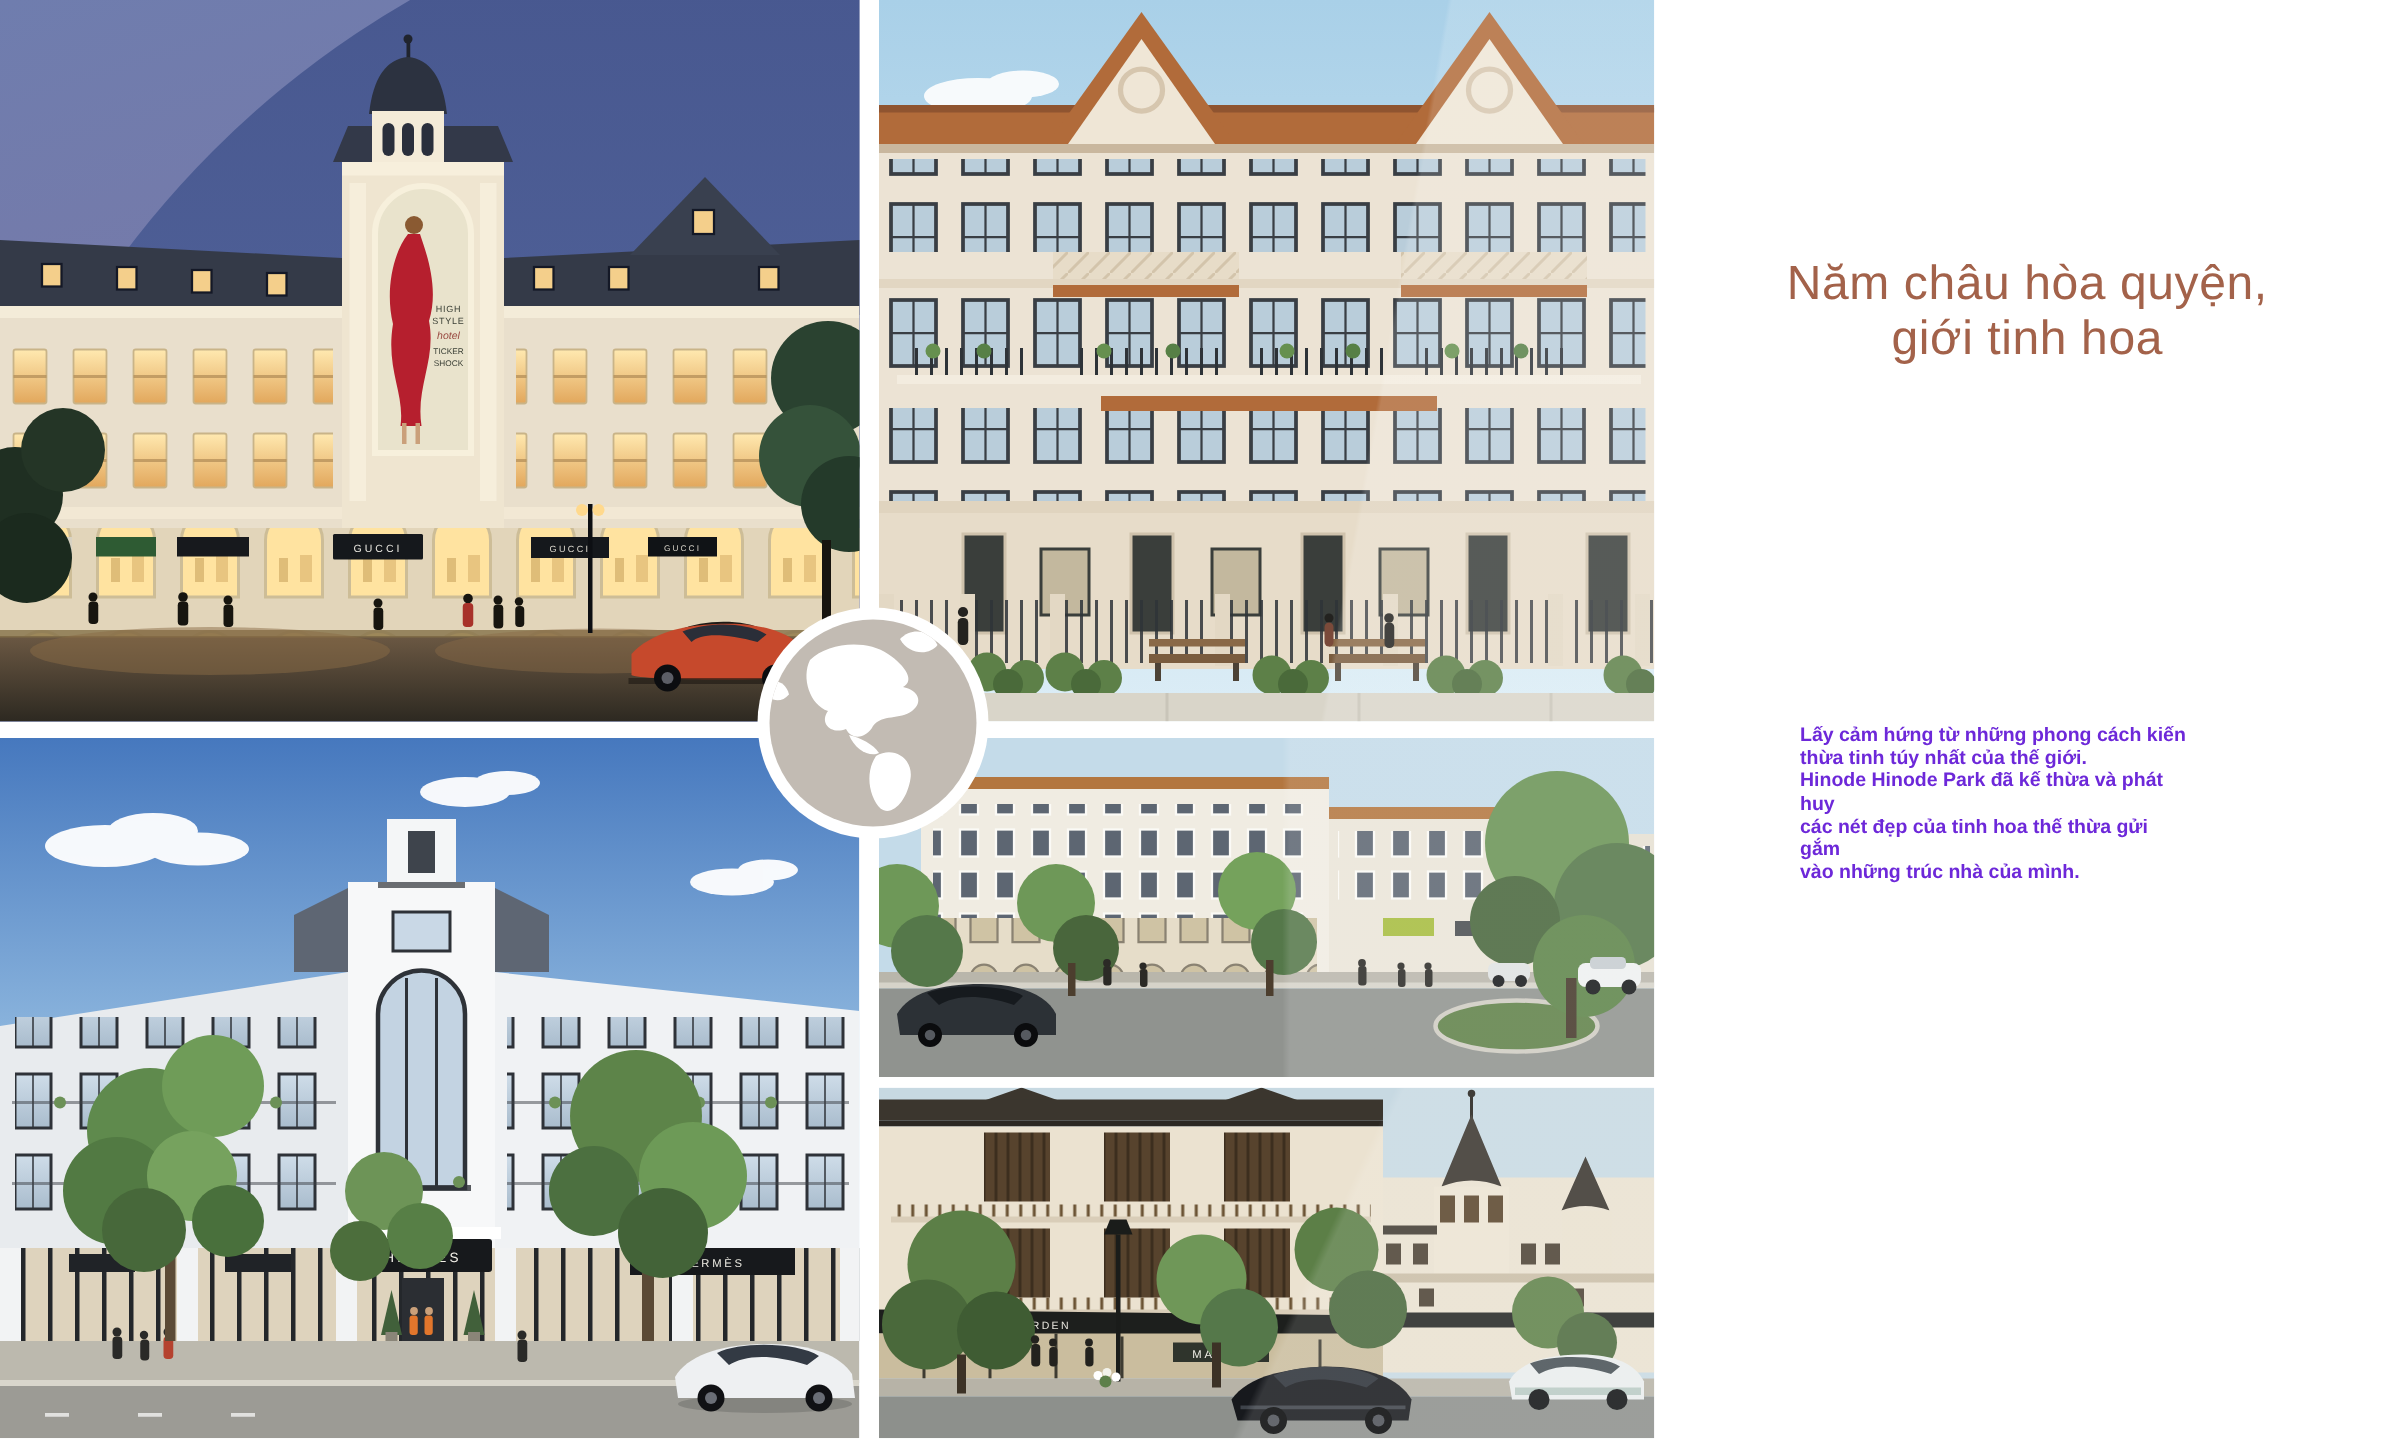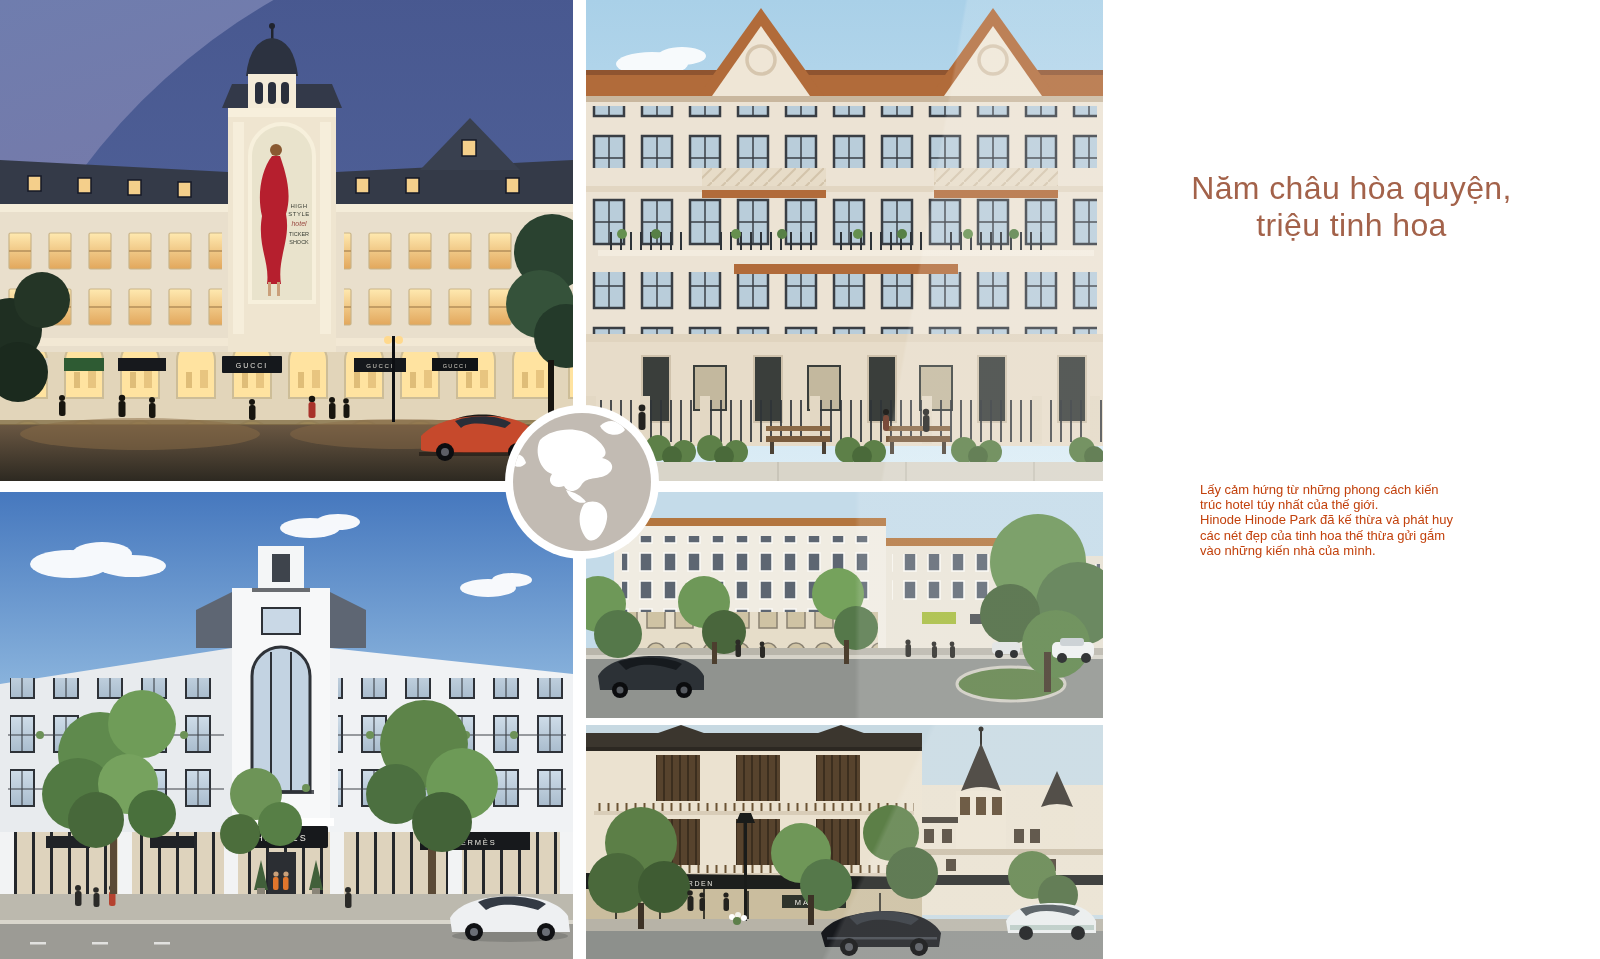--- a/index.html
+++ b/index.html
@@ -723,7 +723,7 @@
   <div id="right-text">
     <div class="heading" style="color: rgb(163, 98, 74);">
       <div>Năm châu hòa quyện,</div>
-      <div>triệu tinh hoa</div>
+      <div>giới tinh hoa</div>
     </div>
     <div class="bodytext" style="color: #c2410c;">
       <div>Lấy cảm hứng từ những phong cách kiến</div>

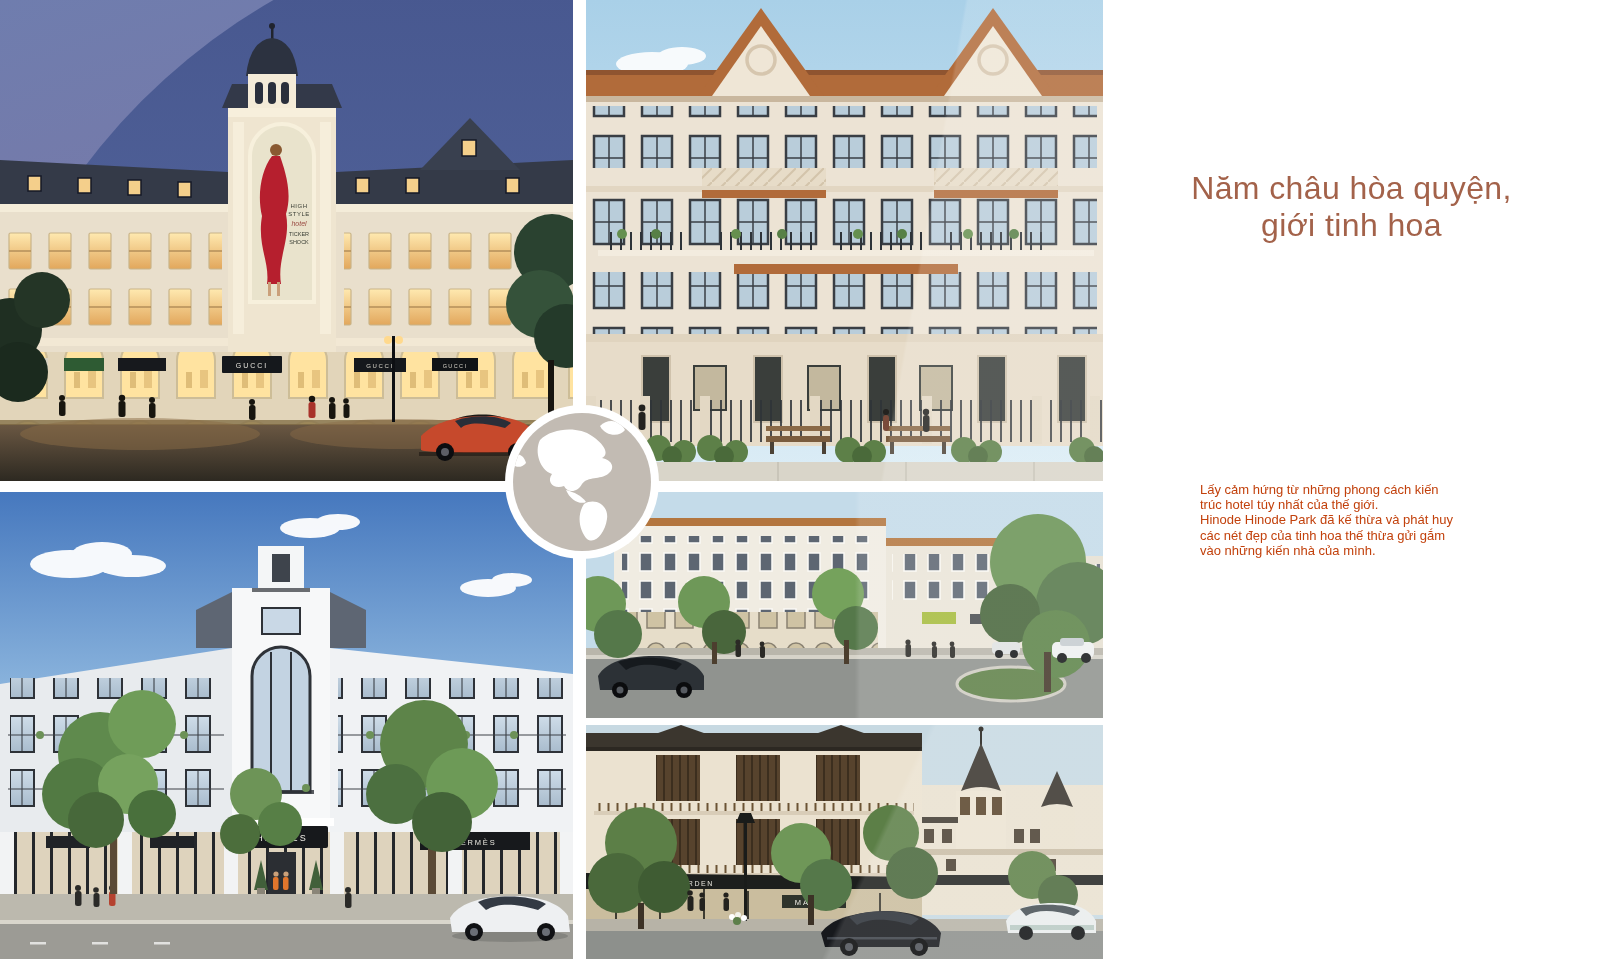--- a/index.html
+++ b/index.html
@@ -725,7 +725,7 @@
       <div>Năm châu hòa quyện,</div>
       <div>giới tinh hoa</div>
     </div>
-    <div class="bodytext" style="color: #c2410c;">
+    <div class="bodytext" style="color: #6d28d9; font-weight: bold;">
       <div>Lấy cảm hứng từ những phong cách kiến</div>
       <div>trúc hotel túy nhất của thế giới.</div>
       <div>Hinode Hinode Park đã kế thừa và phát huy</div>

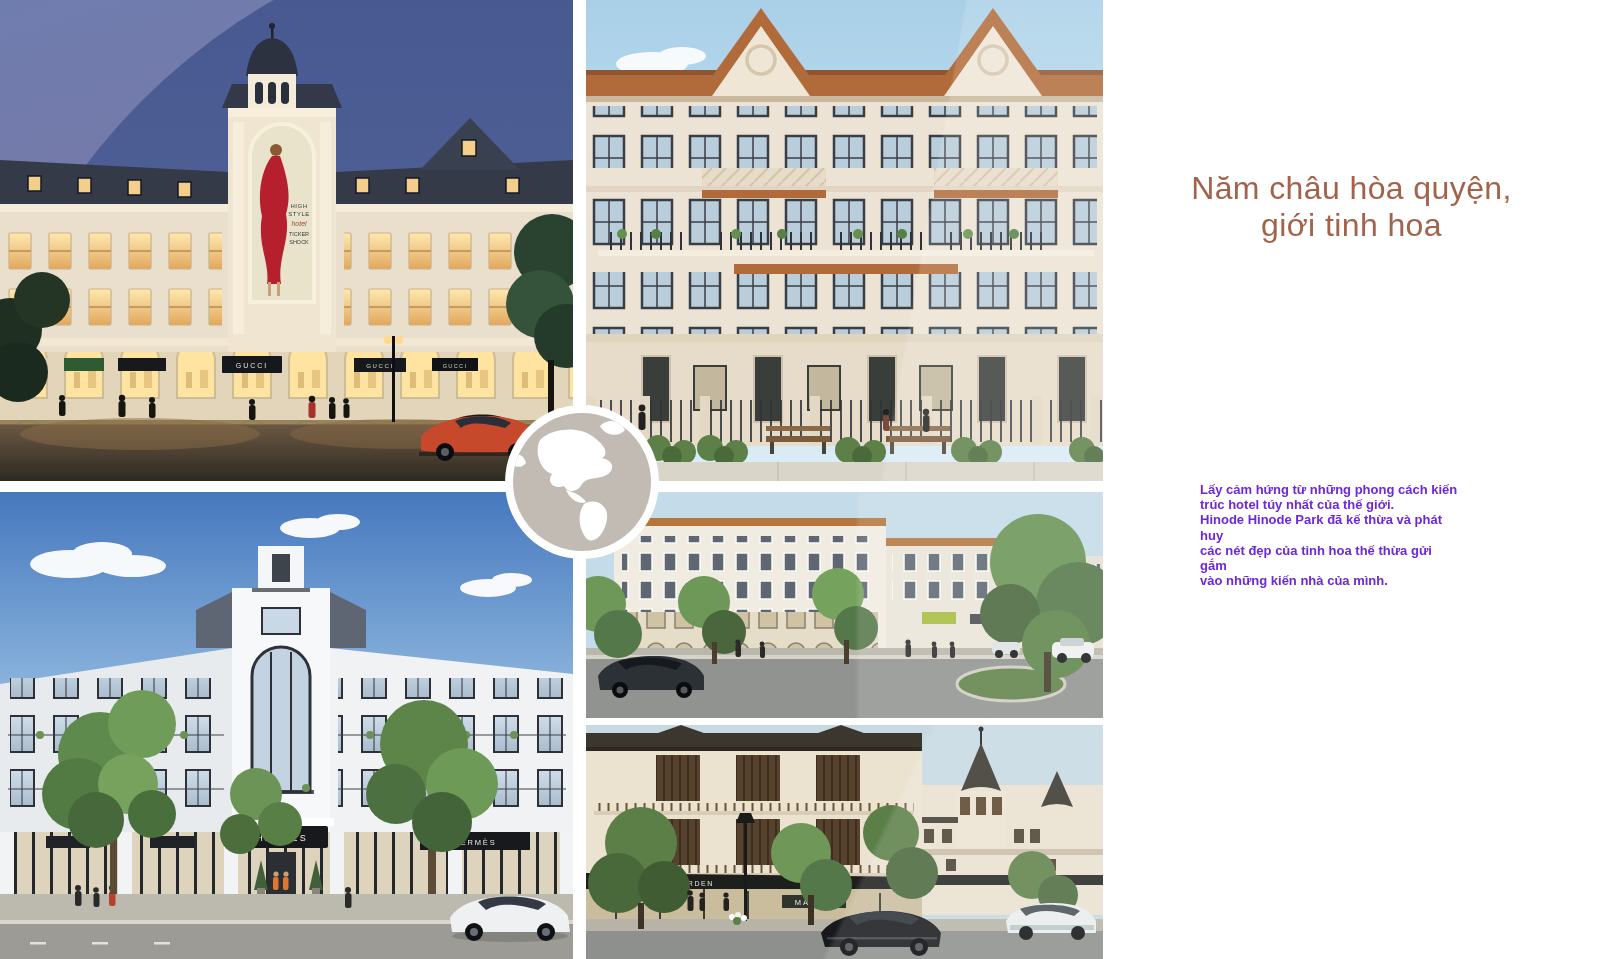--- a/index.html
+++ b/index.html
@@ -727,7 +727,7 @@
     </div>
     <div class="bodytext" style="color: #6d28d9; font-weight: bold;">
       <div>Lấy cảm hứng từ những phong cách kiến</div>
-      <div>trúc hotel túy nhất của thế giới.</div>
+      <div>thừa tinh túy nhất của thế giới.</div>
       <div>Hinode Hinode Park đã kế thừa và phát huy</div>
       <div>các nét đẹp của tinh hoa thế thừa gửi gắm</div>
       <div>vào những kiến nhà của mình.</div>

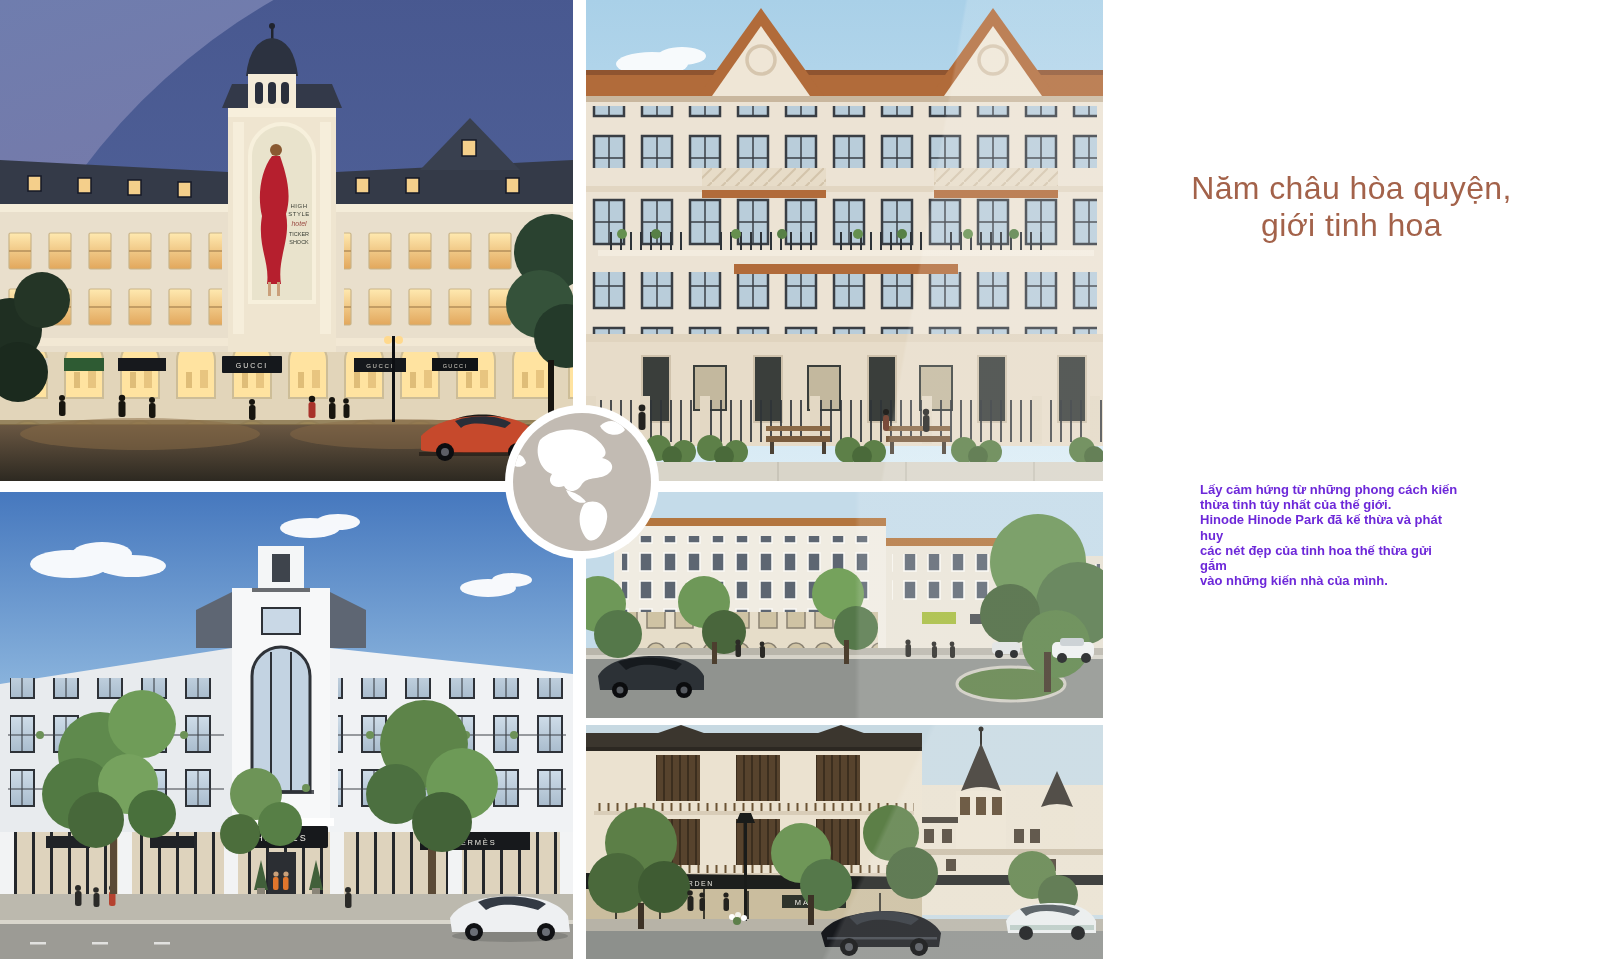--- a/index.html
+++ b/index.html
@@ -730,7 +730,7 @@
       <div>thừa tinh túy nhất của thế giới.</div>
       <div>Hinode Hinode Park đã kế thừa và phát huy</div>
       <div>các nét đẹp của tinh hoa thế thừa gửi gắm</div>
-      <div>vào những kiến nhà của mình.</div>
+      <div>vào những trúc nhà của mình.</div>
     </div>
   </div>
 

